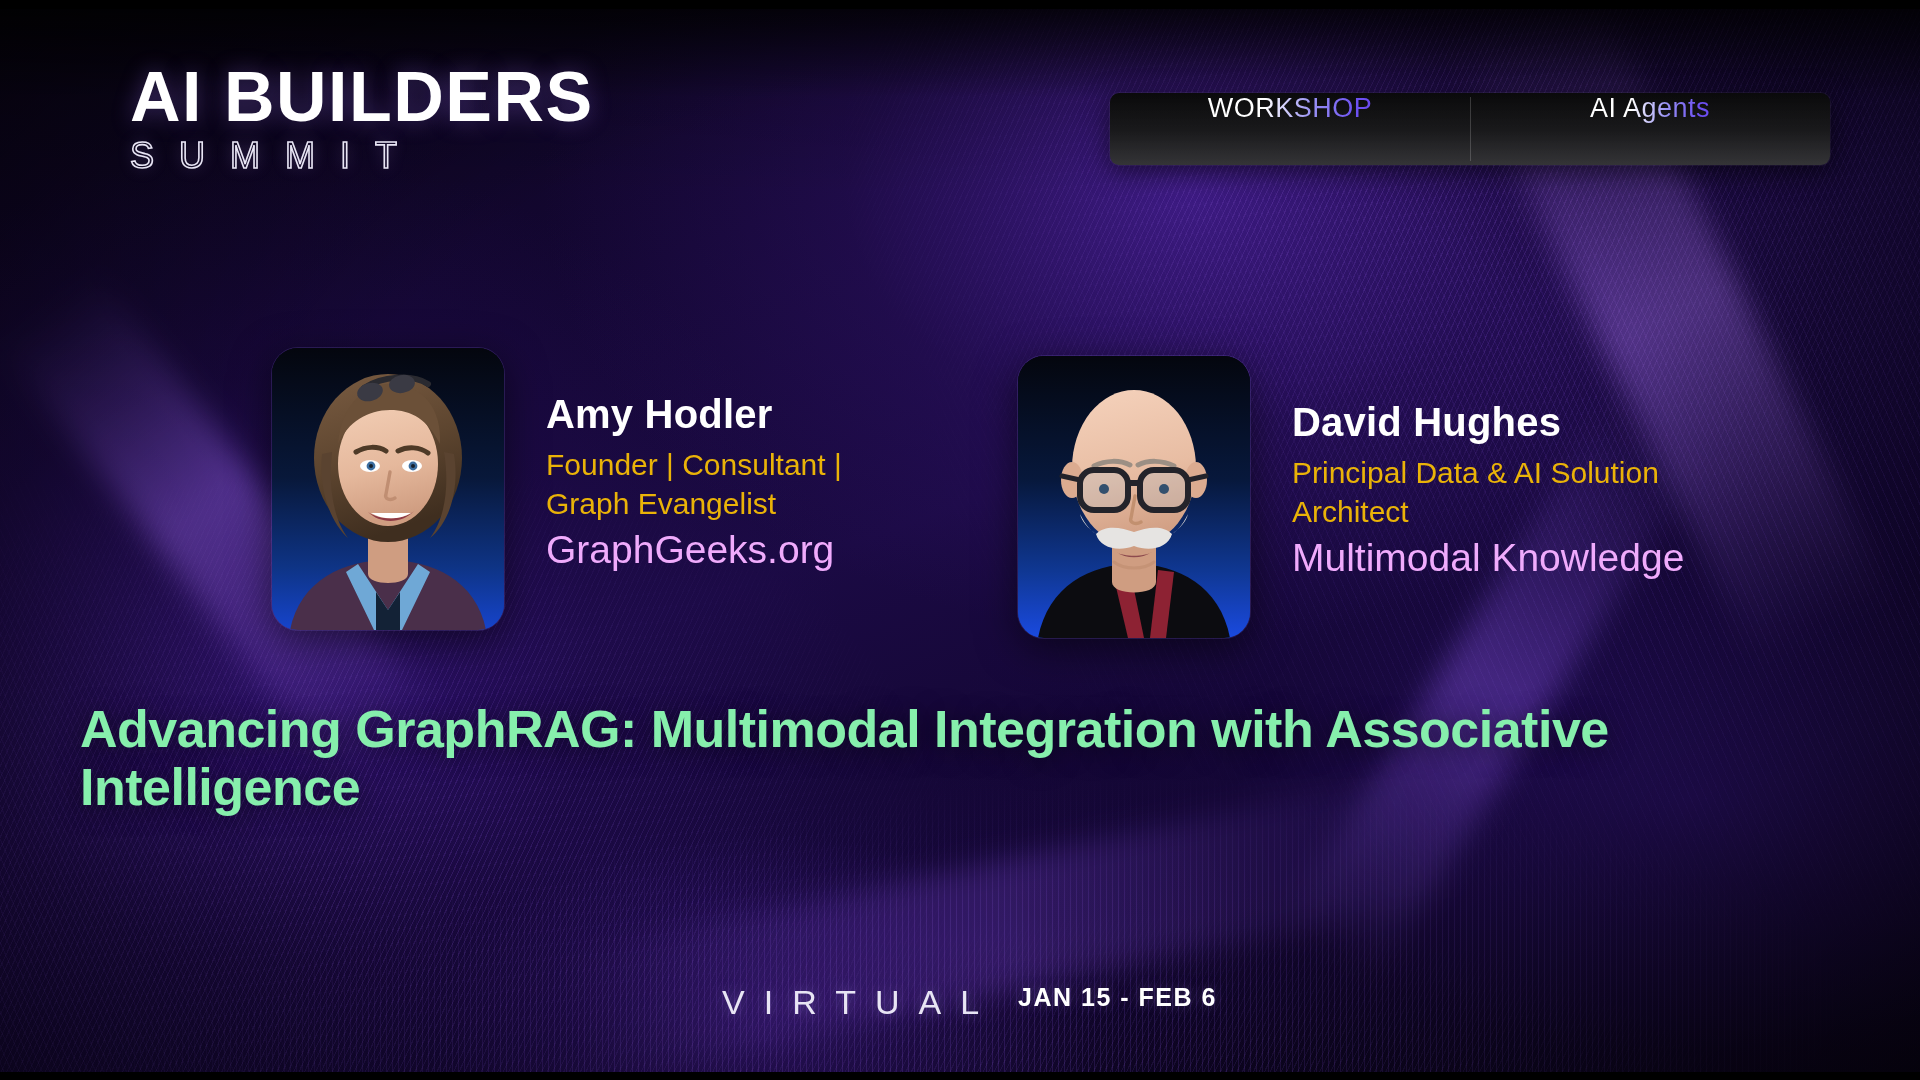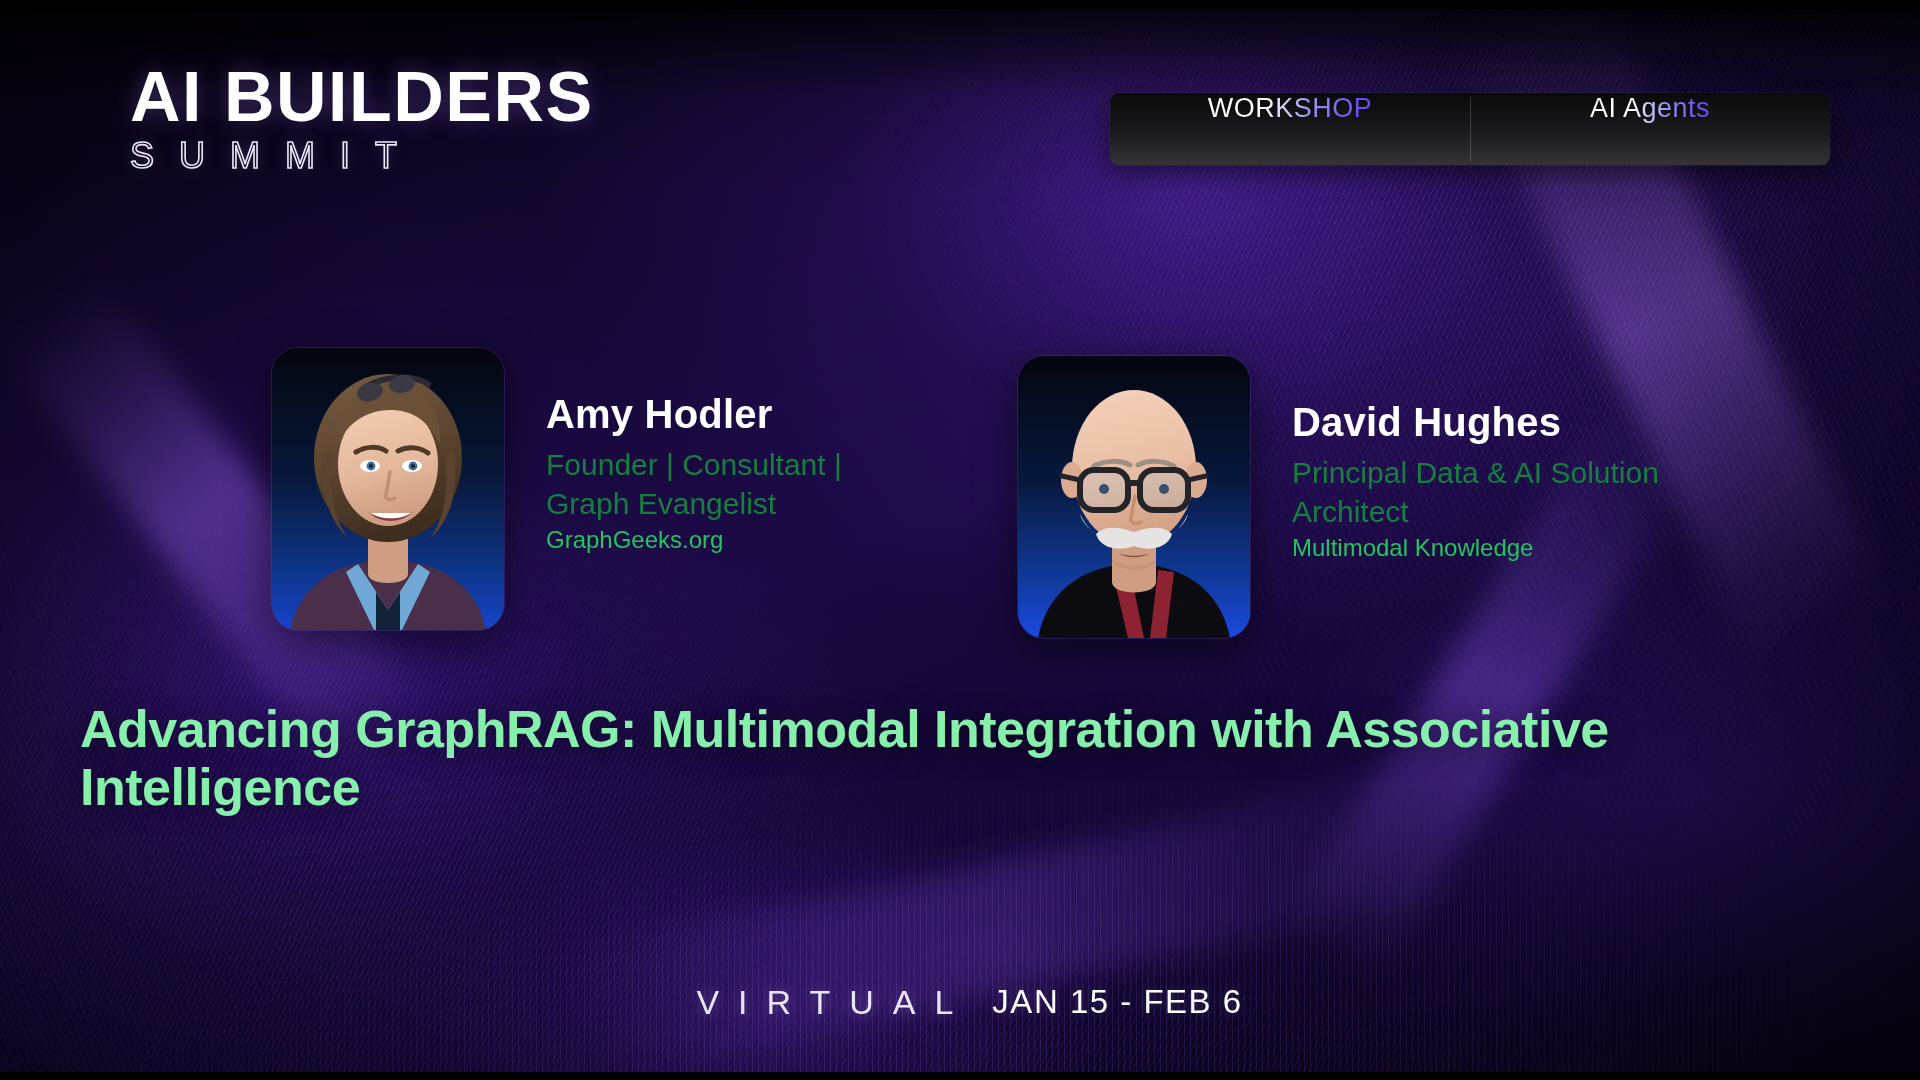--- a/index.html
+++ b/index.html
@@ -240,7 +240,7 @@
   .speaker-role {
     font-size: 30px;
     font-weight: 400;
-    color: #15803d;
+    color: #eab308;
     line-height: 1.33;
     white-space: pre-line;
   }

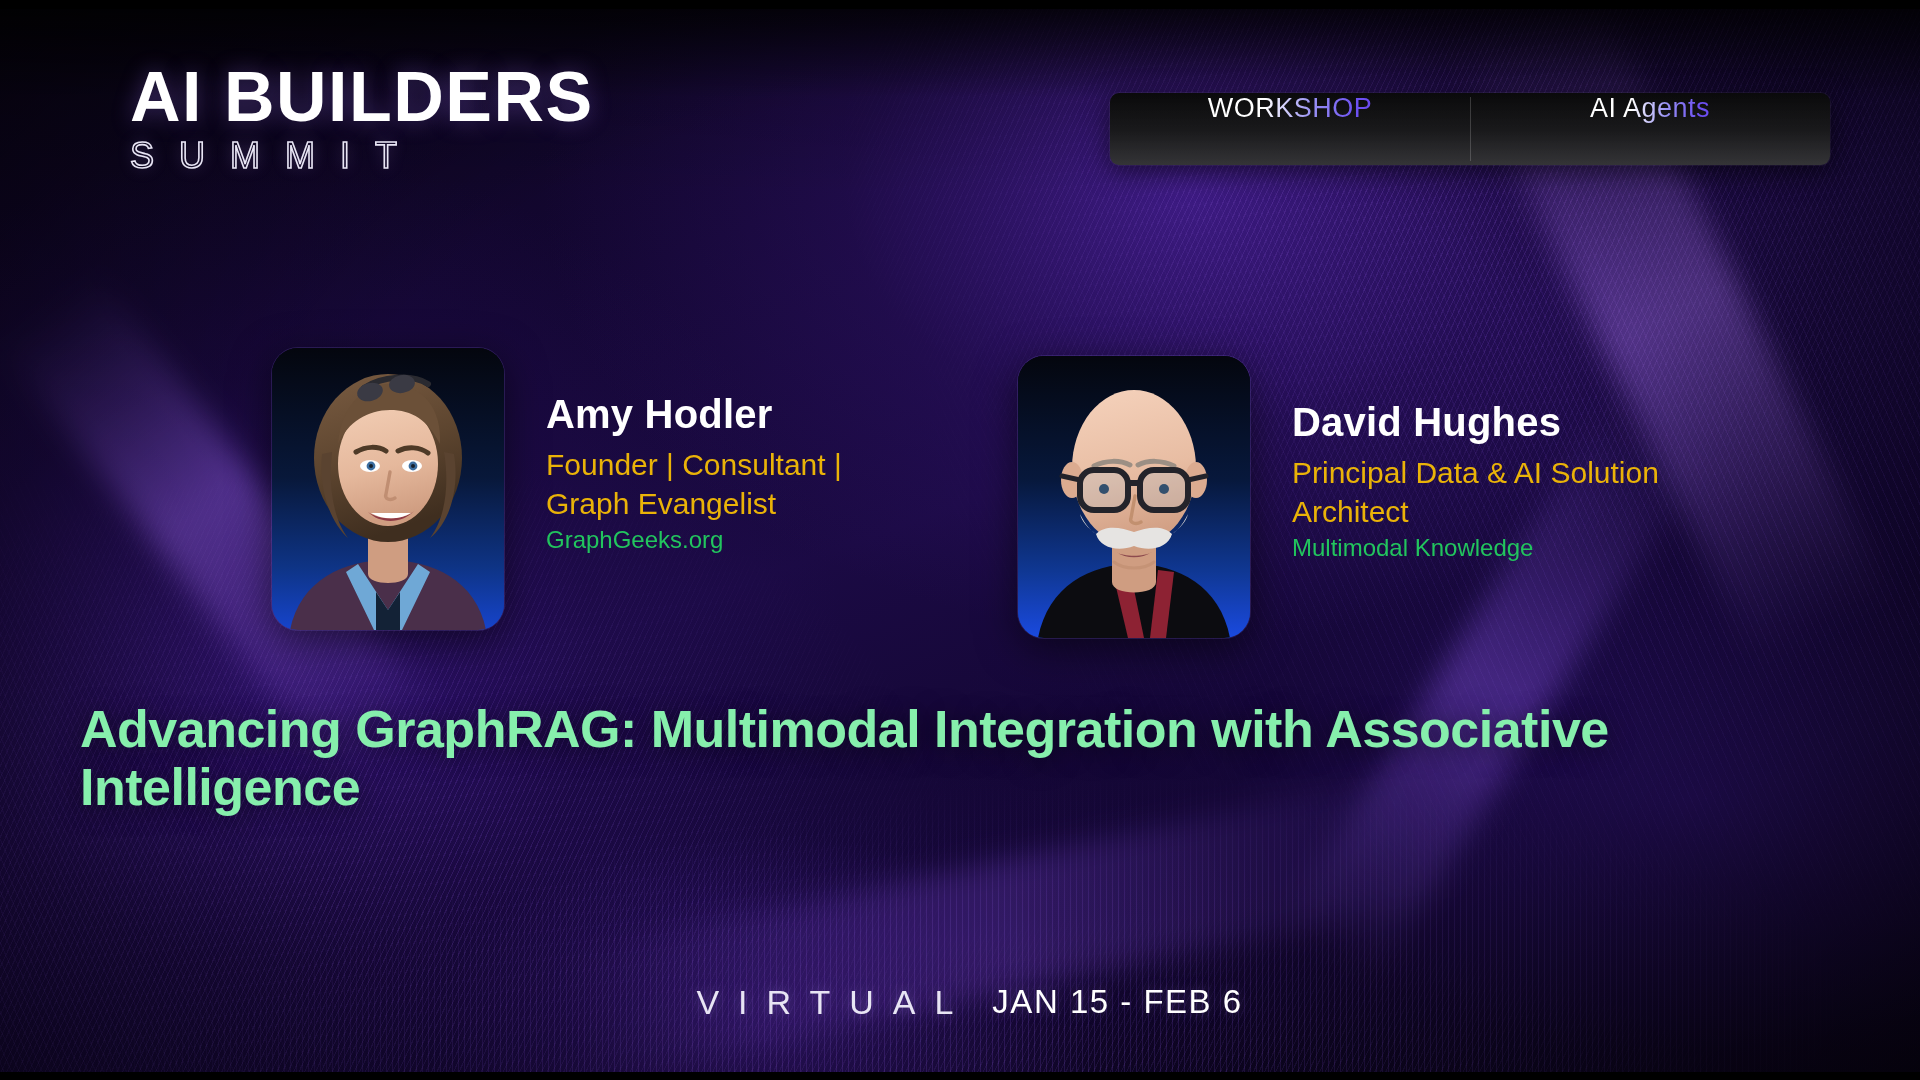--- a/index.html
+++ b/index.html
@@ -245,9 +245,9 @@
     white-space: pre-line;
   }
   .speaker-org {
-    font-size: 24px;
+    font-size: 39px;
     font-weight: 400;
-    color: #22c55e;
+    color: #f0abfc;
     line-height: 1.33;
     white-space: nowrap;
   }

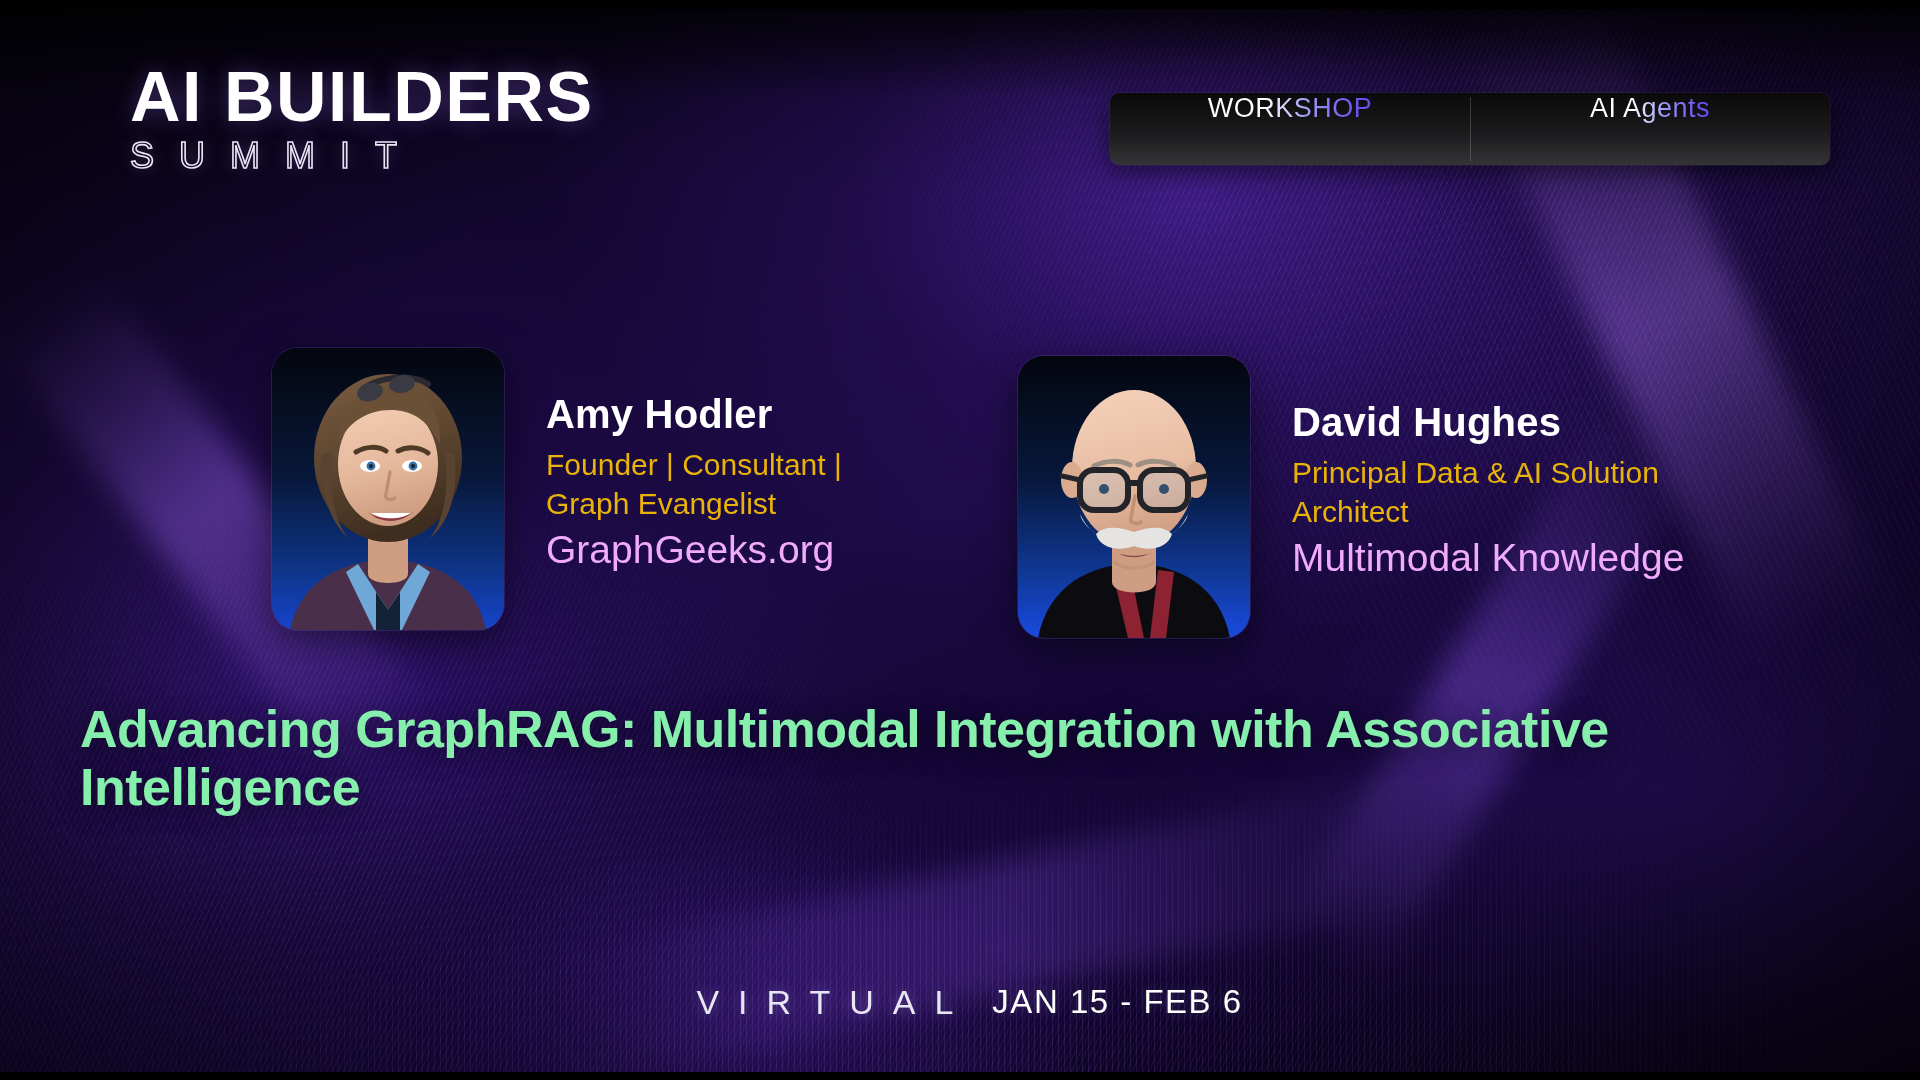--- a/index.html
+++ b/index.html
@@ -288,8 +288,8 @@
     text-shadow: 0 0 14px rgba(190,165,255,0.35);
   }
   .footer-dates {
-    font-size: 33px;
-    font-weight: 400;
+    font-size: 25px;
+    font-weight: 700;
     letter-spacing: 1.5px;
     color: #ffffff;
     font-family: "Liberation Sans", sans-serif;

